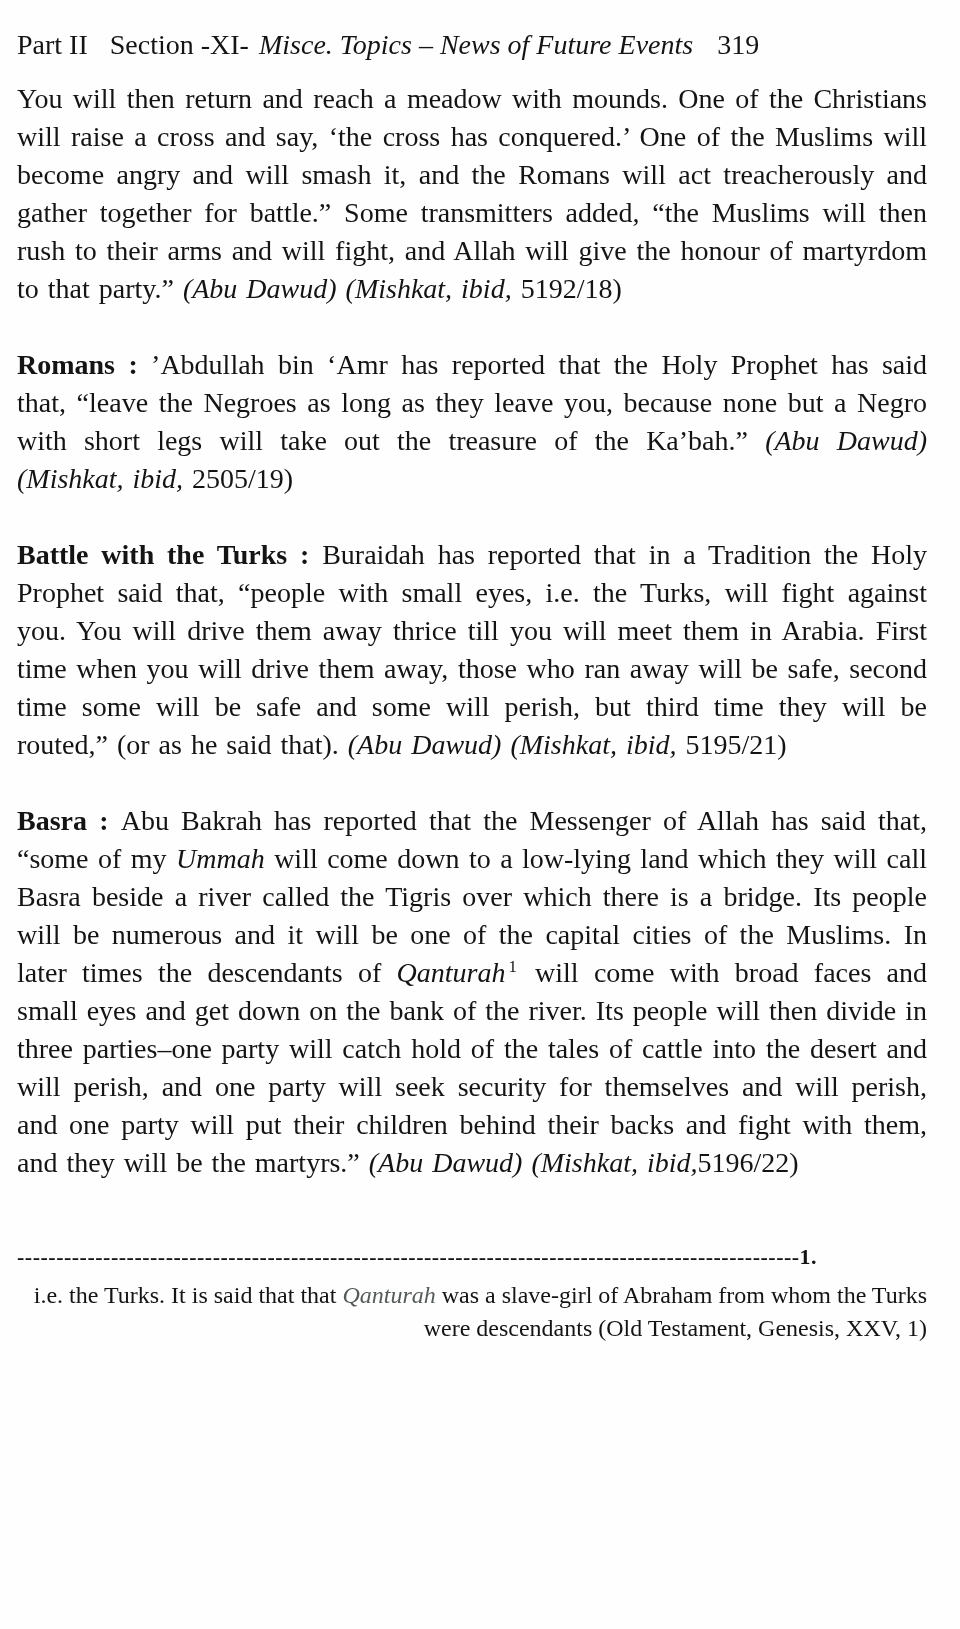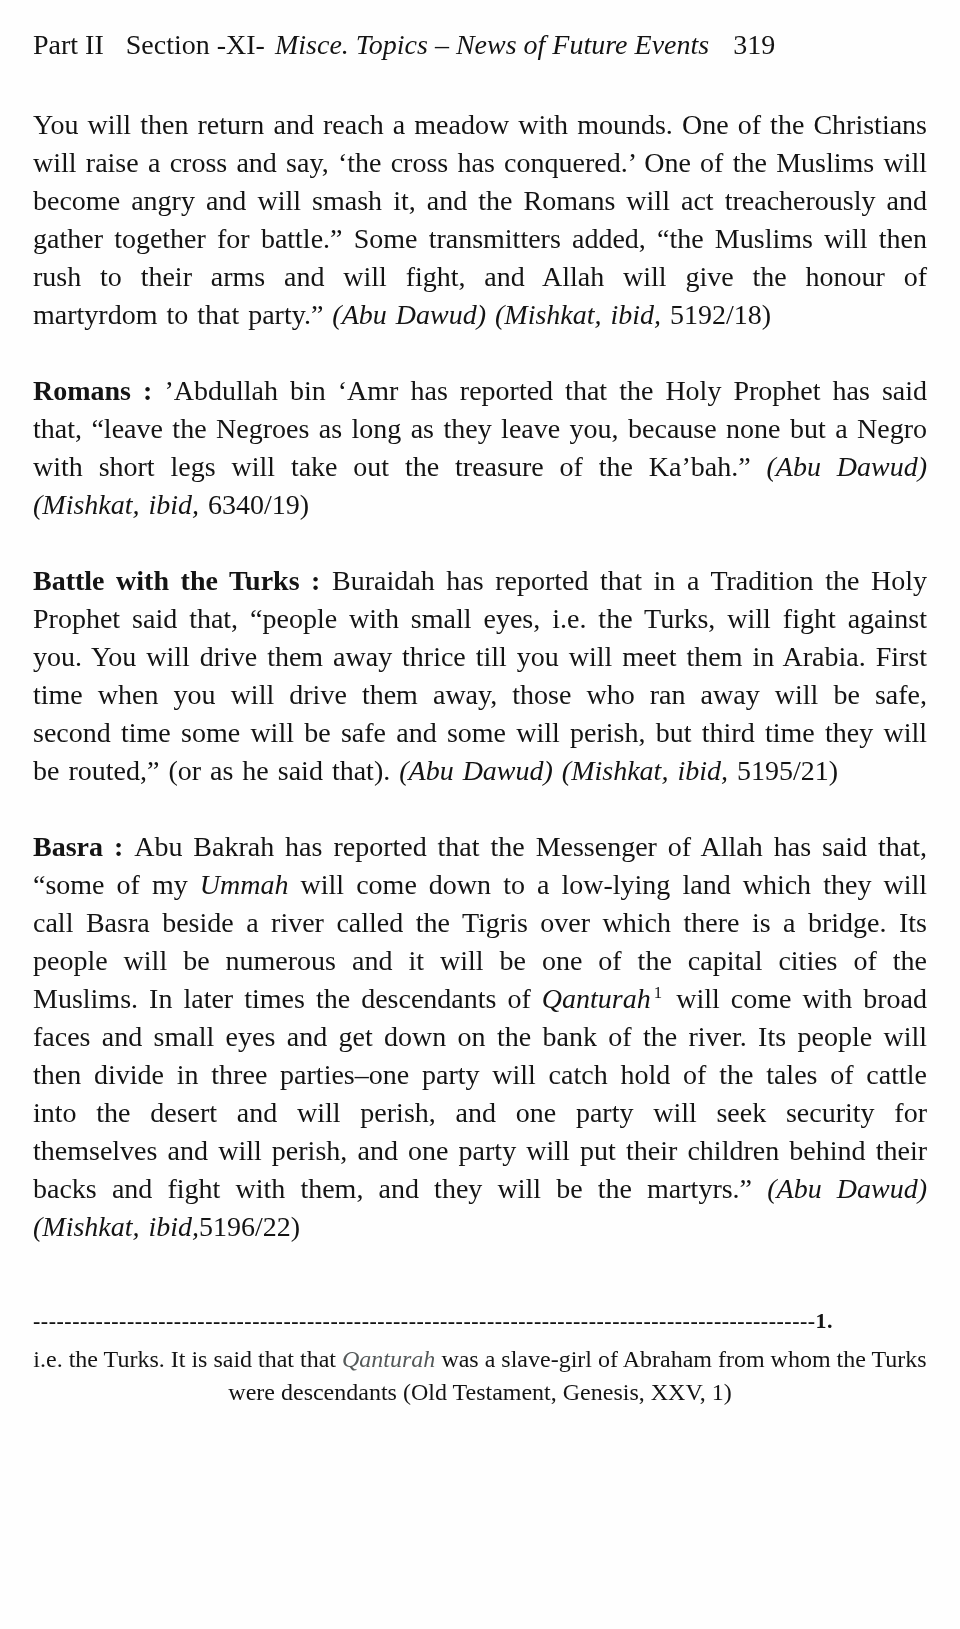--- a/index.html
+++ b/index.html
@@ -15,7 +15,7 @@
     color: #141414;
     font-family: "Liberation Serif", "DejaVu Serif", serif;
     box-sizing: border-box;
-    padding: 26px 33px 0 33px;
+    padding: 26px 33px 0 17px;
     overflow: hidden;
   }
   .page-header {

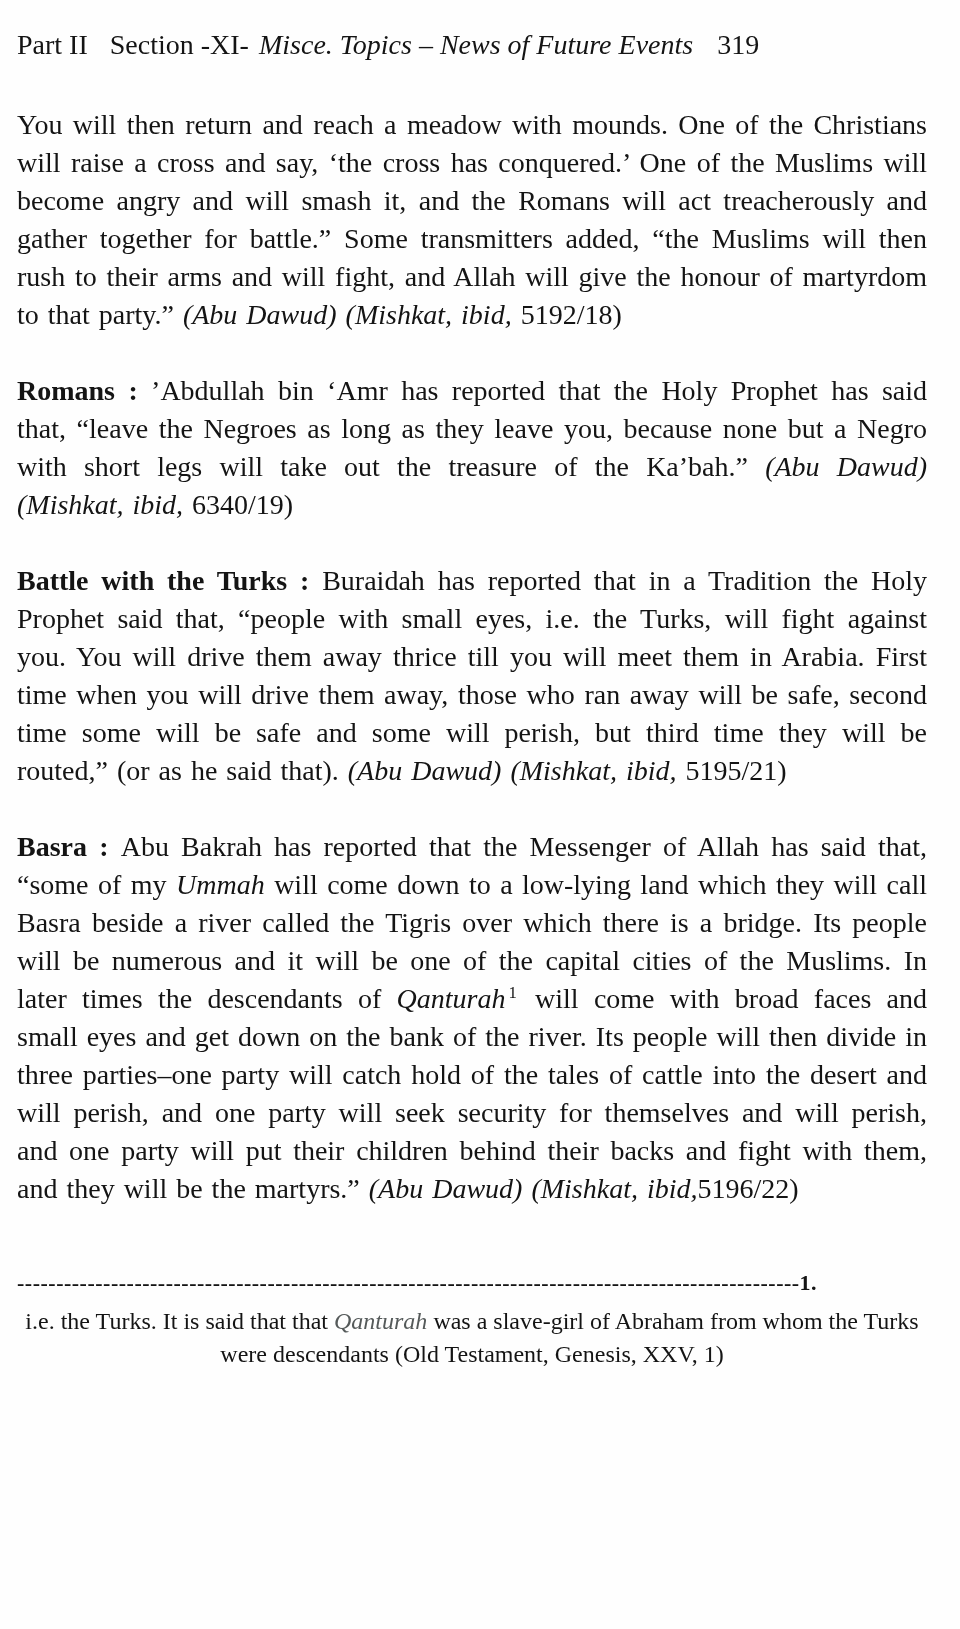--- a/index.html
+++ b/index.html
@@ -27,7 +27,7 @@
   .hdr-part { margin-right: 22px; }
   .hdr-section { margin-right: 10px; }
   .hdr-title { font-style: italic; margin-right: 24px; }
-  .content { margin-top: 42px; }
+  .content { margin-top: 16px; }
   .para {
     font-size: 28px;
     line-height: 38px;

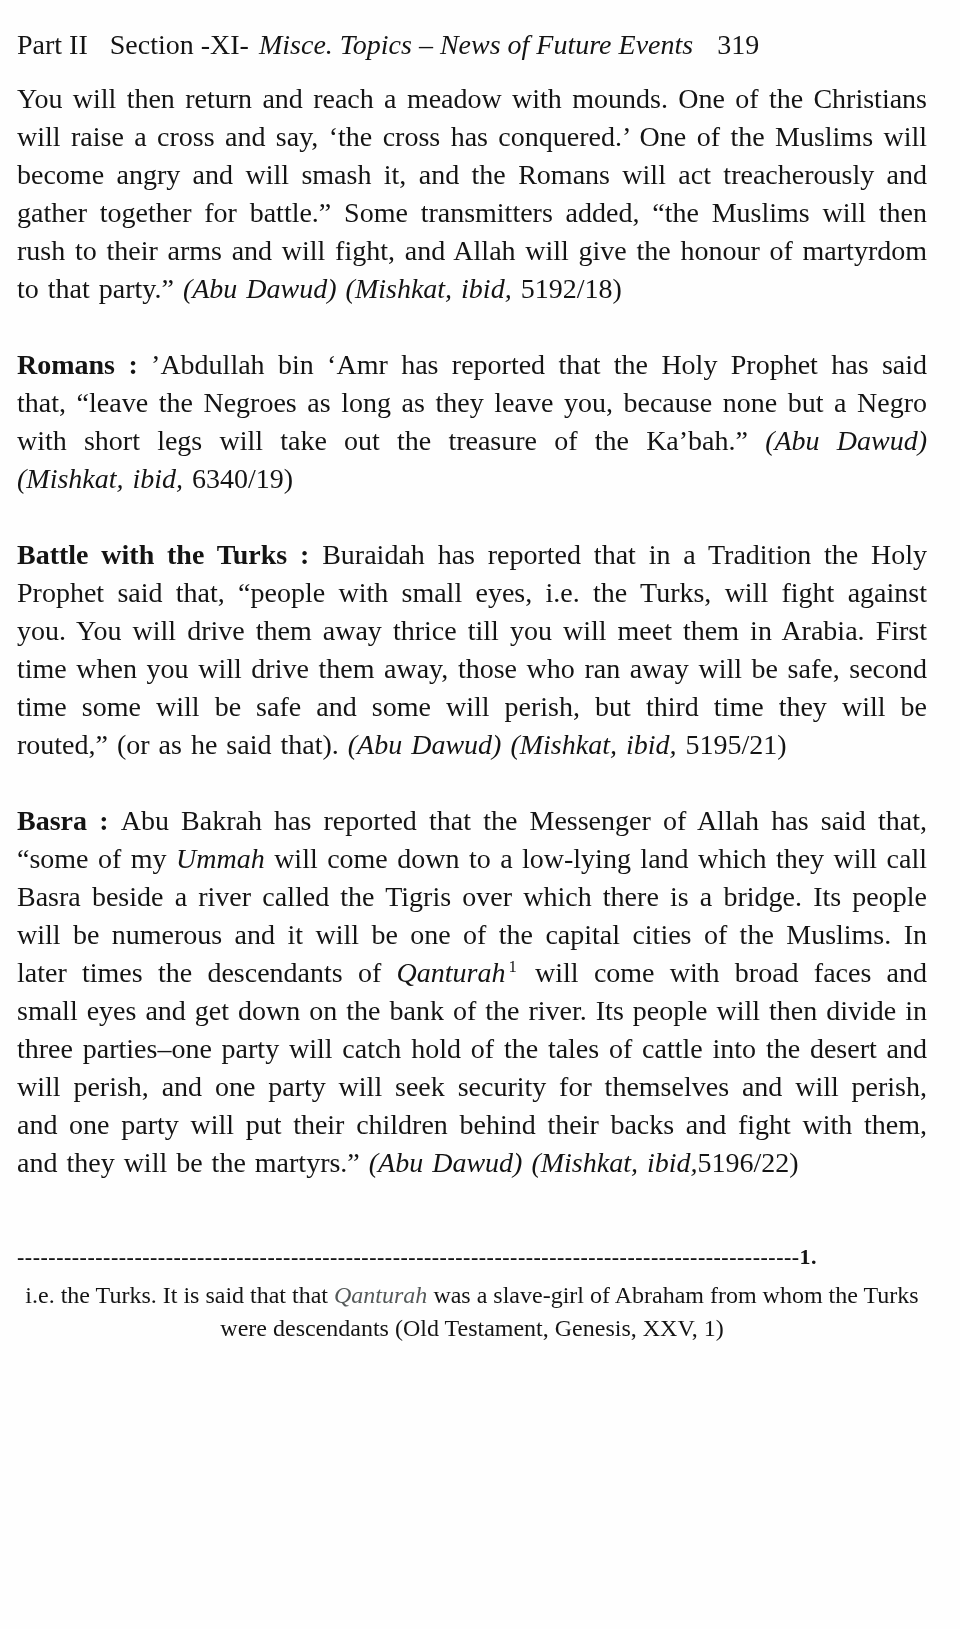--- a/index.html
+++ b/index.html
@@ -75,7 +75,7 @@
 
   <div class="content">
     <div class="para"><span class="seg-n">You will then return and reach a meadow with mounds. One of the Christians will raise a cross and say, ‘the cross has conquered.’ One of the Muslims will become angry and will smash it, and the Romans will act treacherously and gather together for battle.” Some transmitters added, “the Muslims will then rush to their arms and will fight, and Allah will give the honour of martyrdom to that party.” </span><span class="seg-i">(Abu Dawud) (Mishkat, ibid,</span><span class="seg-n"> 5192/18)</span></div>
-    <div class="para"><span class="seg-b">Romans : </span><span class="seg-n">’Abdullah bin ‘Amr has reported that the Holy Prophet has said that, “leave the Negroes as long as they leave you, because none but a Negro with short legs will take out the treasure of the Ka’bah.” </span><span class="seg-i">(Abu Dawud) (Mishkat, ibid,</span><span class="seg-n"> 6340/19)</span></div>
+    <div class="para"><span class="seg-b">Romans : </span><span class="seg-n">’Abdullah bin ‘Amr has reported that the Holy Prophet has said that, “leave the Negroes as long as they leave you, because none but a Negro with short legs will take out the treasure of the Ka’bah.” </span><span class="seg-i">(Abu Dawud) (Mishkat, ibid,</span><span class="seg-n"> 2505/19)</span></div>
     <div class="para"><span class="seg-b">Battle with the Turks : </span><span class="seg-n">Buraidah has reported that in a Tradition the Holy Prophet said that, “people with small eyes, i.e. the Turks, will fight against you. You will drive them away thrice till you will meet them in Arabia. First time when you will drive them away, those who ran away will be safe, second time some will be safe and some will perish, but  third time they will be routed,” (or as he said that). </span><span class="seg-i">(Abu Dawud) (Mishkat, ibid,</span><span class="seg-n"> 5195/21)</span></div>
     <div class="para"><span class="seg-b">Basra : </span><span class="seg-n">Abu Bakrah has reported that the Messenger of Allah has said that, “some of my </span><span class="seg-i">Ummah</span><span class="seg-n"> will come down to a low-lying land which they will call Basra beside a river called the Tigris over which there is a bridge. Its people will be numerous and it will be one of the capital cities of the Muslims. In later times the descendants of </span><span class="seg-i">Qanturah</span><span class="seg-sup">1</span><span class="seg-n"> will come with broad faces and small eyes and get down on the bank of the river. Its people will then divide in three parties–one party will catch hold of the tales of cattle into the desert and will perish, and one party will seek security for themselves and will perish, and one party will put their children behind their backs and fight with them, and they will be the martyrs.” </span><span class="seg-i">(Abu Dawud) (Mishkat, ibid,</span><span class="seg-n">5196/22)</span></div>
   </div>

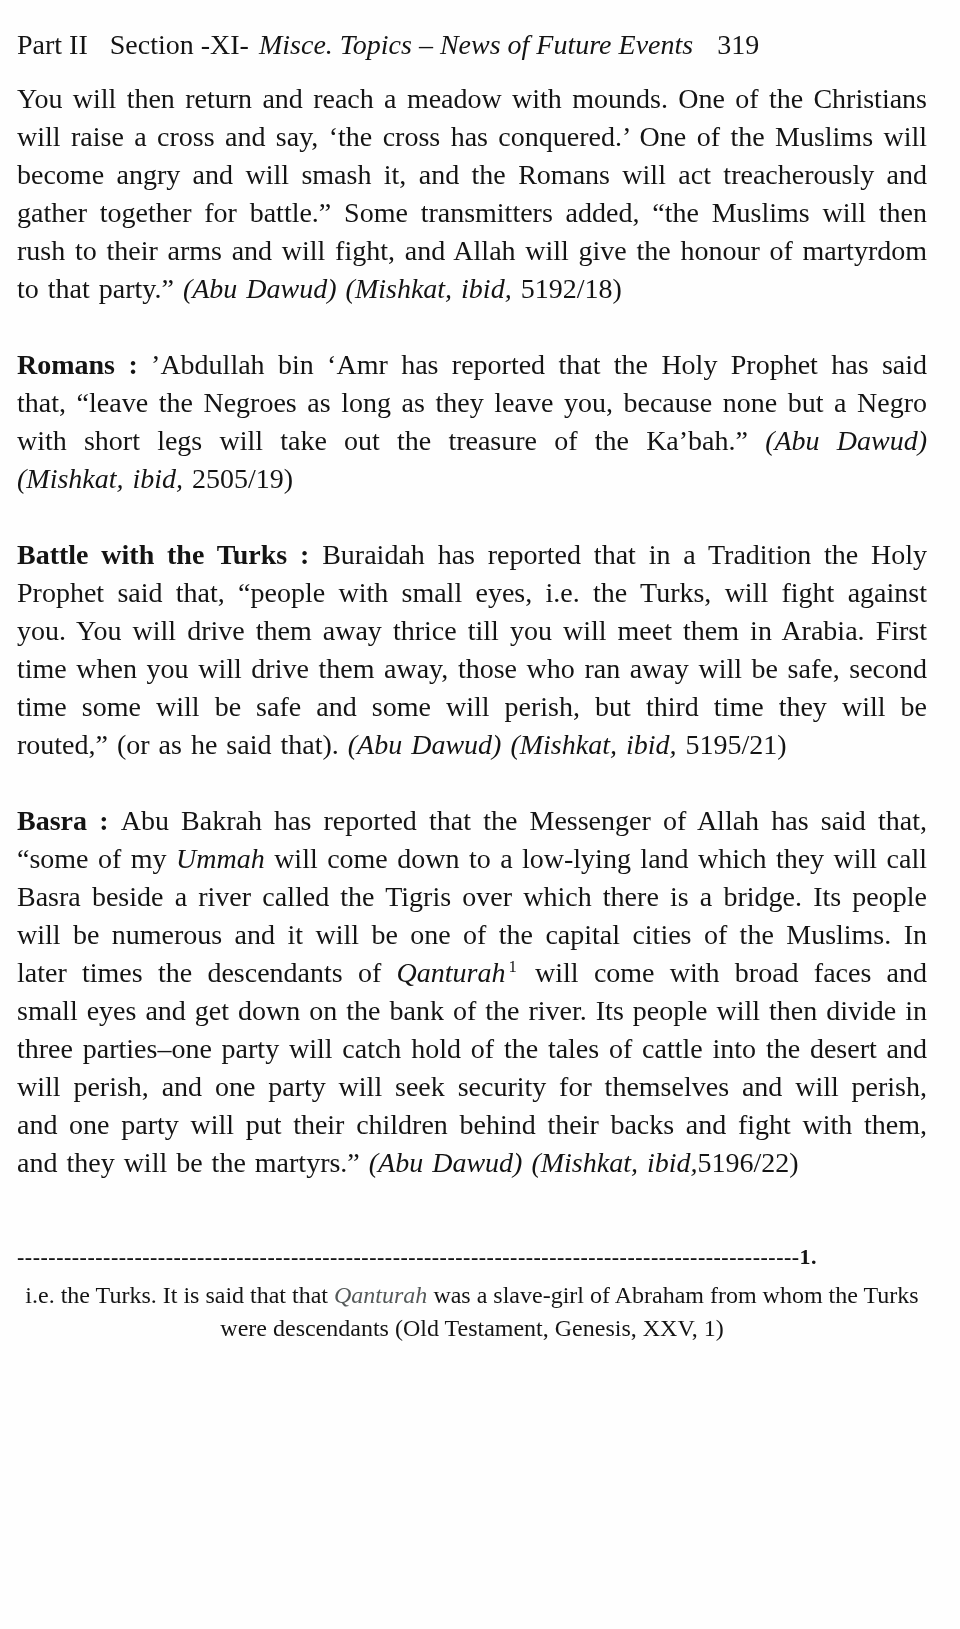--- a/index.html
+++ b/index.html
@@ -60,7 +60,7 @@
     margin-bottom: 6px;
   }
   .footnote-text {
-    text-align: center;
+    text-align: right;
     font-weight: 500;
   }
 </style>

